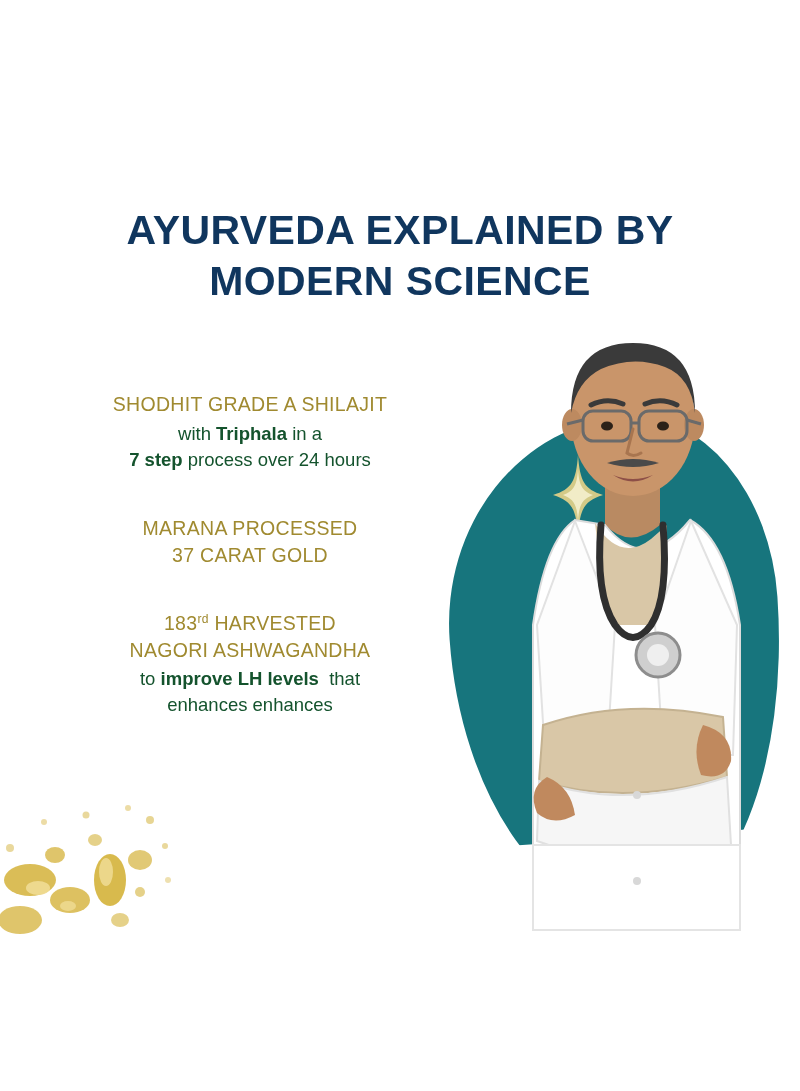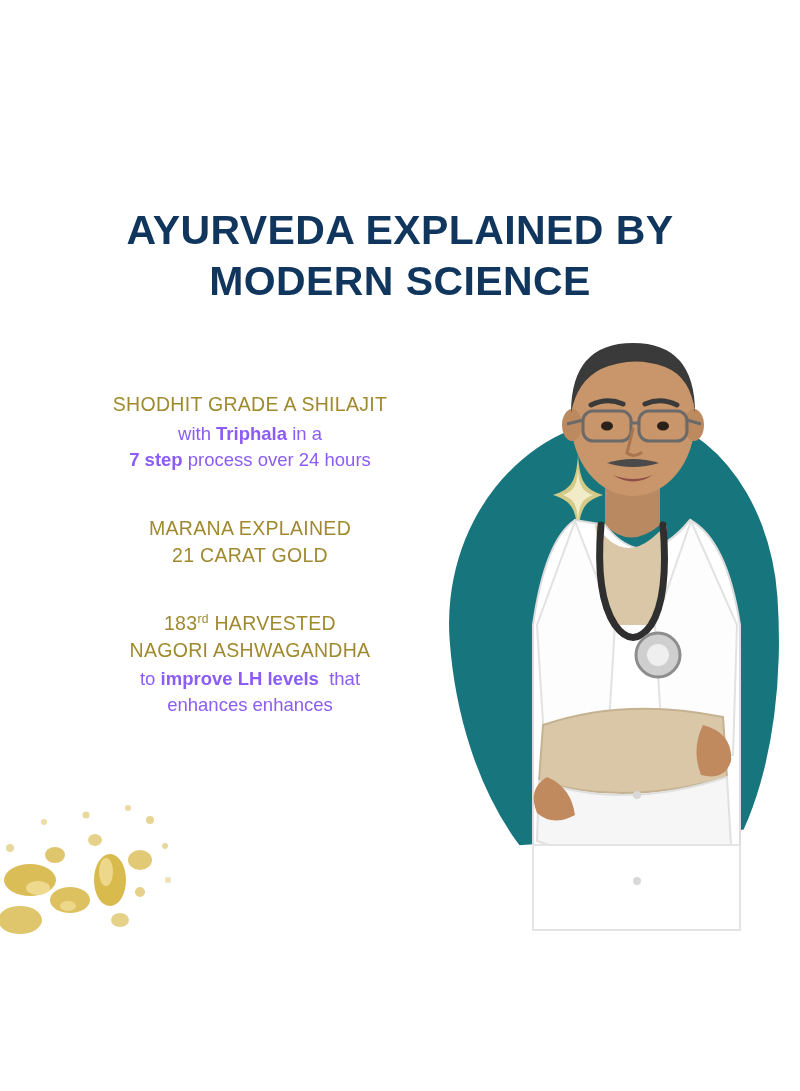--- a/index.html
+++ b/index.html
@@ -67,7 +67,7 @@
   .b-title .t-line { display: block; }
 
   .b-sub {
-    color: #8b5cf6;
+    color: #14532d;
     font-size: 18.5px;
     line-height: 1.42;
     margin-top: 3px;

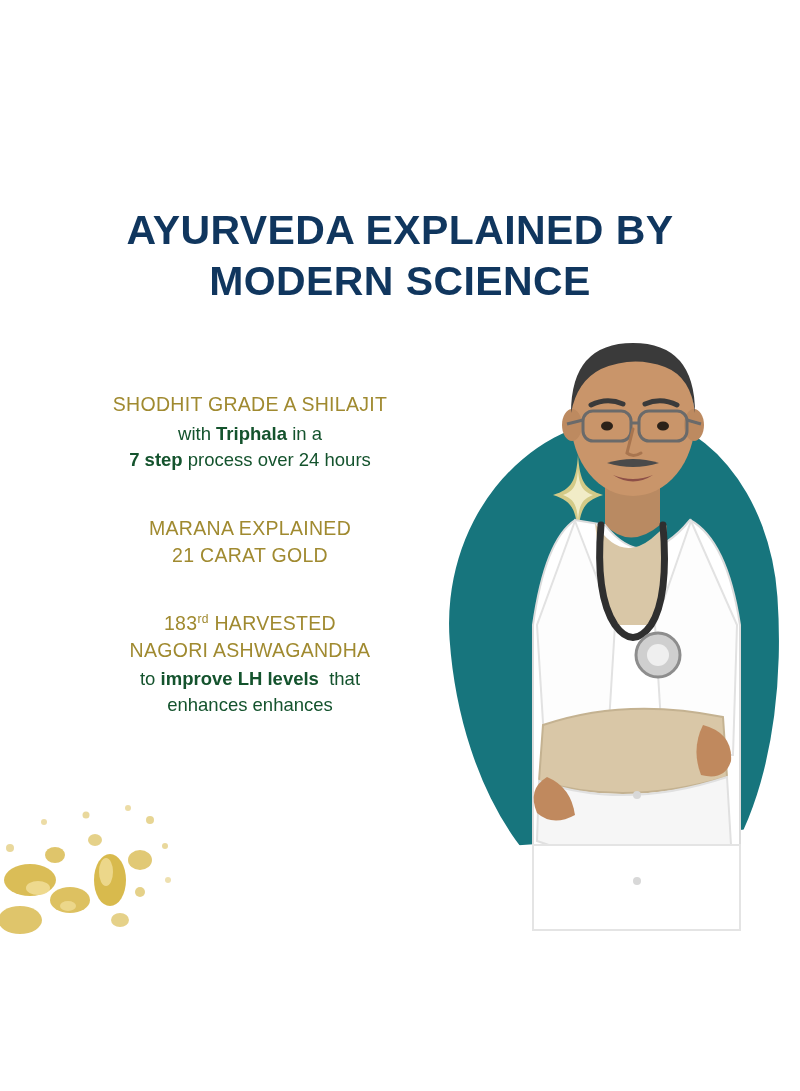--- a/index.html
+++ b/index.html
@@ -249,7 +249,7 @@
 
     <div class="benefit">
       <div class="b-title">
-        <span class="t-line">MARANA EXPLAINED</span>
+        <span class="t-line">MARANA PROCESSED</span>
         <span class="t-line">21 CARAT GOLD</span>
       </div>
     </div>

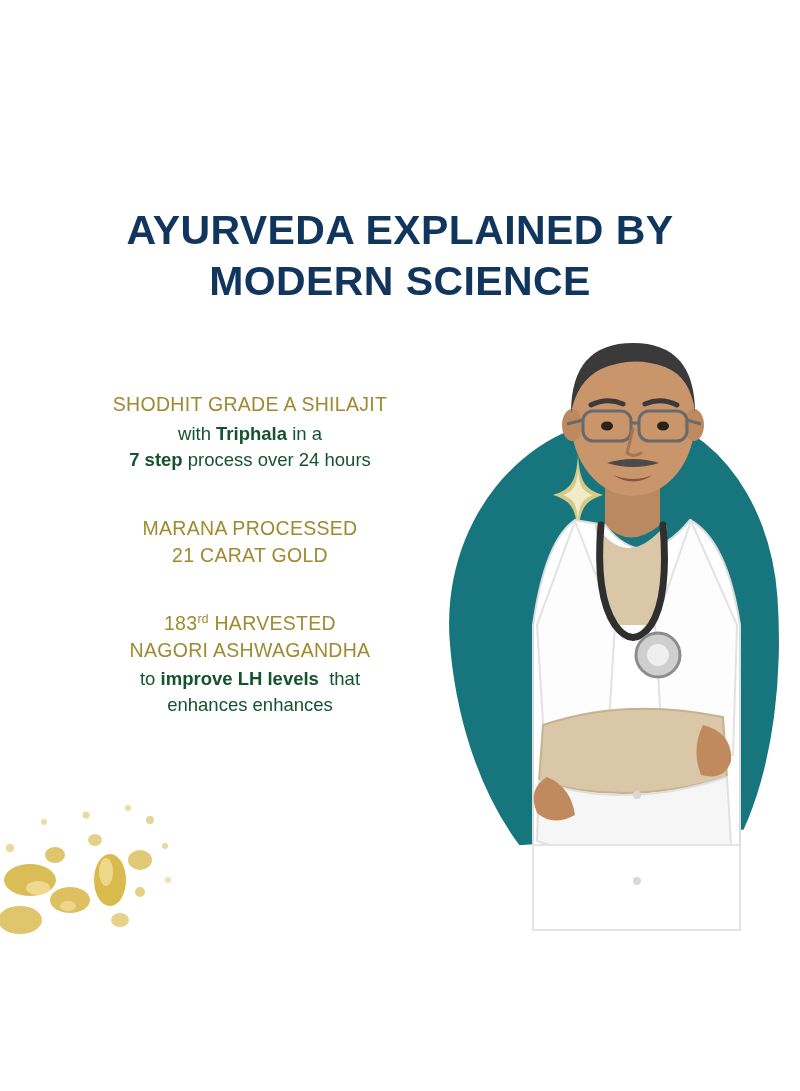--- a/index.html
+++ b/index.html
@@ -250,7 +250,7 @@
     <div class="benefit">
       <div class="b-title">
         <span class="t-line">MARANA PROCESSED</span>
-        <span class="t-line">21 CARAT GOLD</span>
+        <span class="t-line">37 CARAT GOLD</span>
       </div>
     </div>
 

